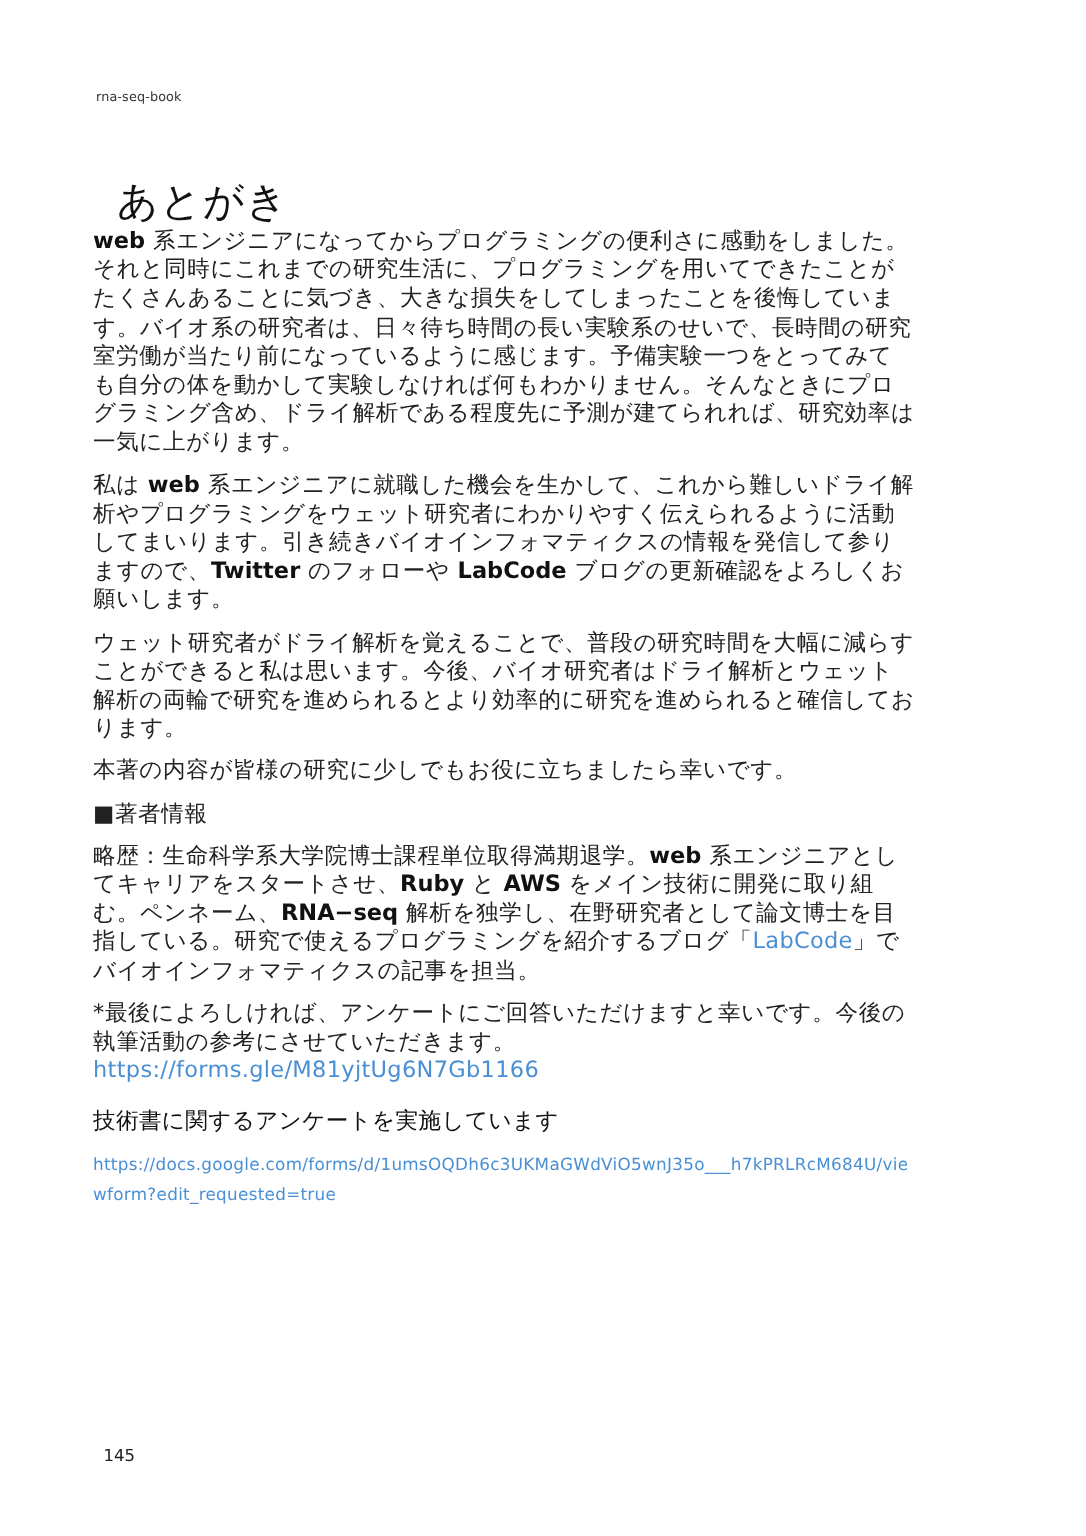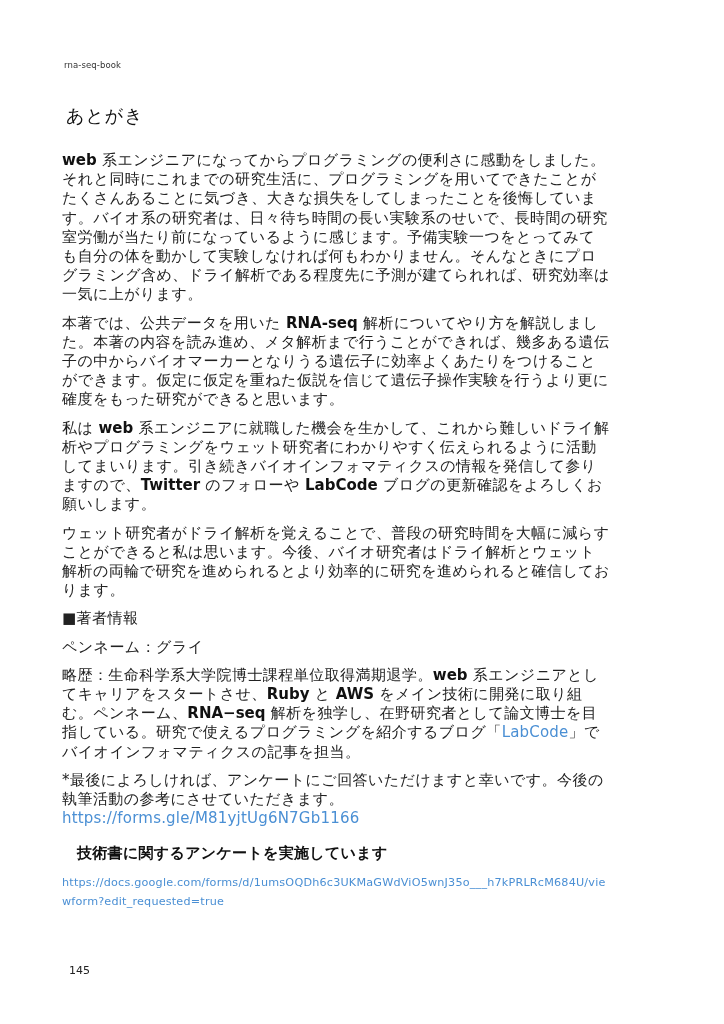--- a/index.html
+++ b/index.html
@@ -27,8 +27,8 @@
       position: absolute;
       left: 62px;
       top: 100px;
-      margin: 4px;
-      font-size: 18px;
+      margin: 16px;
+      font-size: 27px;
       font-weight: normal;
       color: #111111;
       letter-spacing: 1px;

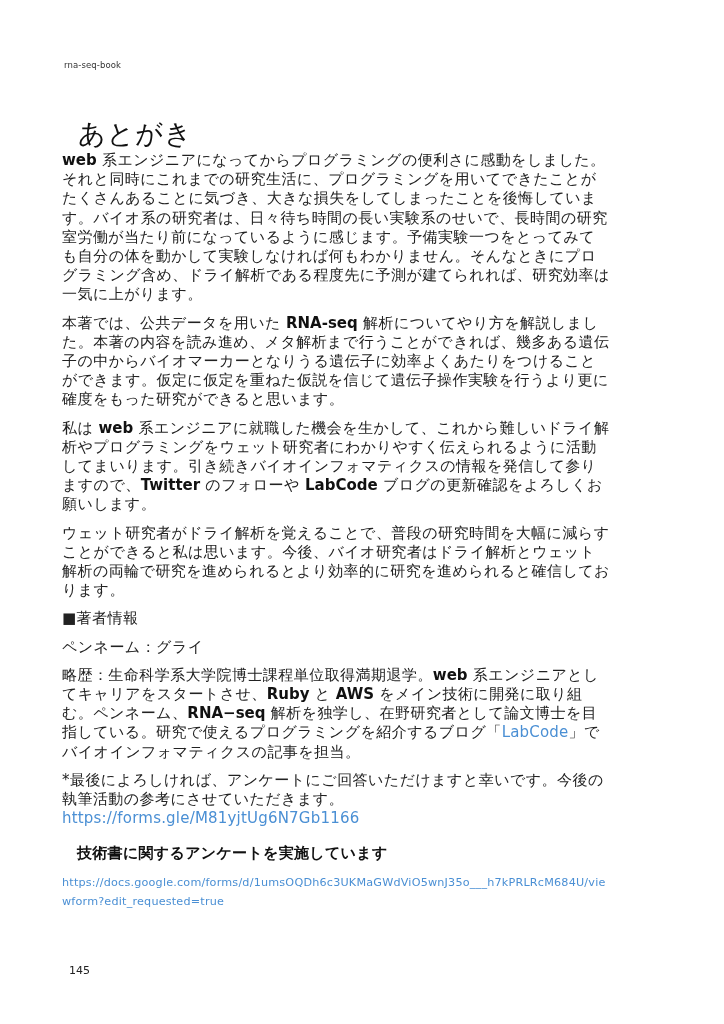--- a/index.html
+++ b/index.html
@@ -88,7 +88,6 @@
 
   <p class="para"><b>web</b><span> 系エンジニアになってからプログラミングの便利さに感動をしました。それと同時にこれまでの研究生活に、プログラミングを用いてできたことがたくさんあることに気づき、大きな損失をしてしまったことを後悔しています。バイオ系の研究者は、日々待ち時間の長い実験系のせいで、長時間の研究室労働が当たり前になっているように感じます。予備実験一つをとってみても自分の体を動かして実験しなければ何もわかりません。そんなときにプログラミング含め、ドライ解析である程度先に予測が建てられれば、研究効率は一気に上がります。</span></p>
 
-  <p class="para"><span>本著では、公共データを用いた </span><b>RNA-seq</b><span> 解析についてやり方を解説しました。本著の内容を読み進め、メタ解析まで行うことができれば、幾多ある遺伝子の中からバイオマーカーとなりうる遺伝子に効率よくあたりをつけることができます。仮定に仮定を重ねた仮説を信じて遺伝子操作実験を行うより更に確度をもった研究ができると思います。</span></p>
 
   <p class="para"><span>私は </span><b>web</b><span> 系エンジニアに就職した機会を生かして、これから難しいドライ解析やプログラミングをウェット研究者にわかりやすく伝えられるように活動してまいります。引き続きバイオインフォマティクスの情報を発信して参りますので、</span><b>Twitter</b><span> のフォローや </span><b>LabCode</b><span> ブログの更新確認をよろしくお願いします。</span></p>
 

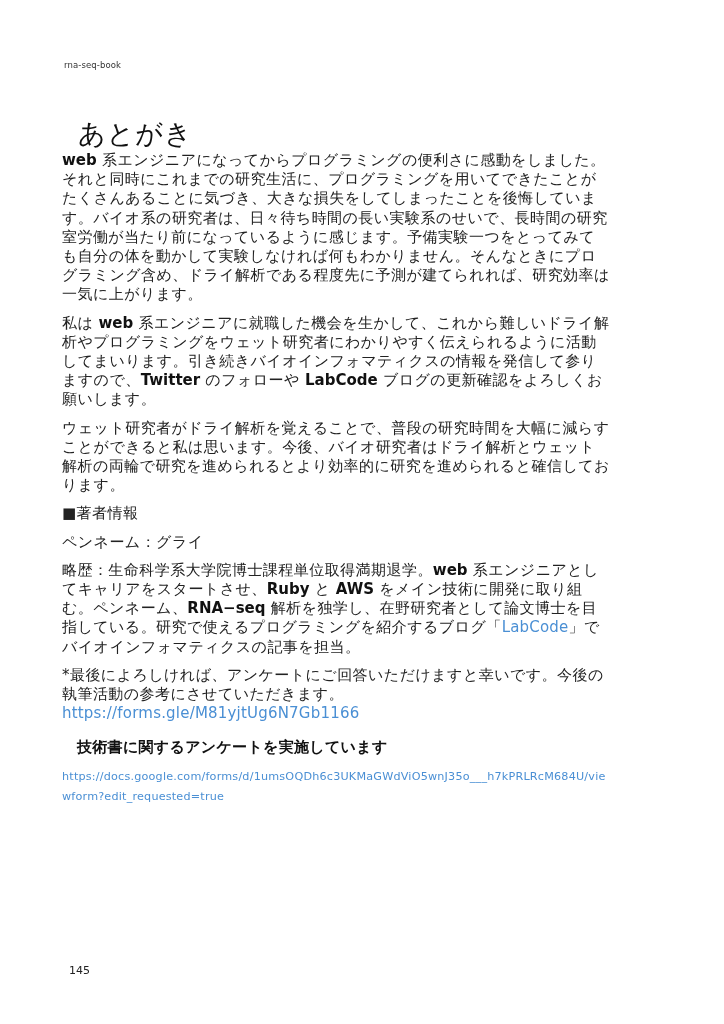--- a/index.html
+++ b/index.html
@@ -93,6 +93,7 @@
 
   <p class="para">ウェット研究者がドライ解析を覚えることで、普段の研究時間を大幅に減らすことができると私は思います。今後、バイオ研究者はドライ解析とウェット解析の両輪で研究を進められるとより効率的に研究を進められると確信しております。</p>
 
+  <p class="para">本著の内容が皆様の研究に少しでもお役に立ちましたら幸いです。</p>
 
   <p class="para">■著者情報</p>
 

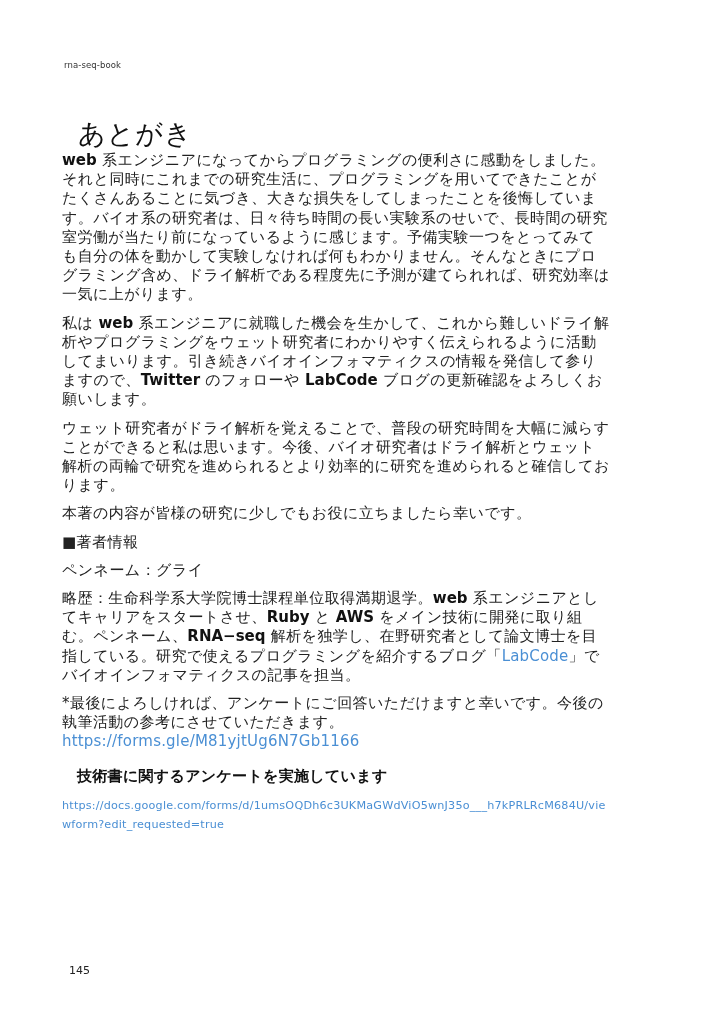--- a/index.html
+++ b/index.html
@@ -97,7 +97,6 @@
 
   <p class="para">■著者情報</p>
 
-  <p class="para">ペンネーム：グライ</p>
 
 
   <p class="para"><span>略歴：生命科学系大学院博士課程単位取得満期退学。</span><b>web</b><span> 系エンジニアとしてキャリアをスタートさせ、</span><b>Ruby</b><span> と </span><b>AWS</b><span> をメイン技術に開発に取り組む。ペンネーム、</span><b>RNA−seq</b><span> 解析を独学し、在野研究者として論文博士を目指している。研究で使えるプログラミングを紹介するブログ「</span><a class="link">LabCode</a><span>」でバイオインフォマティクスの記事を担当。</span></p>

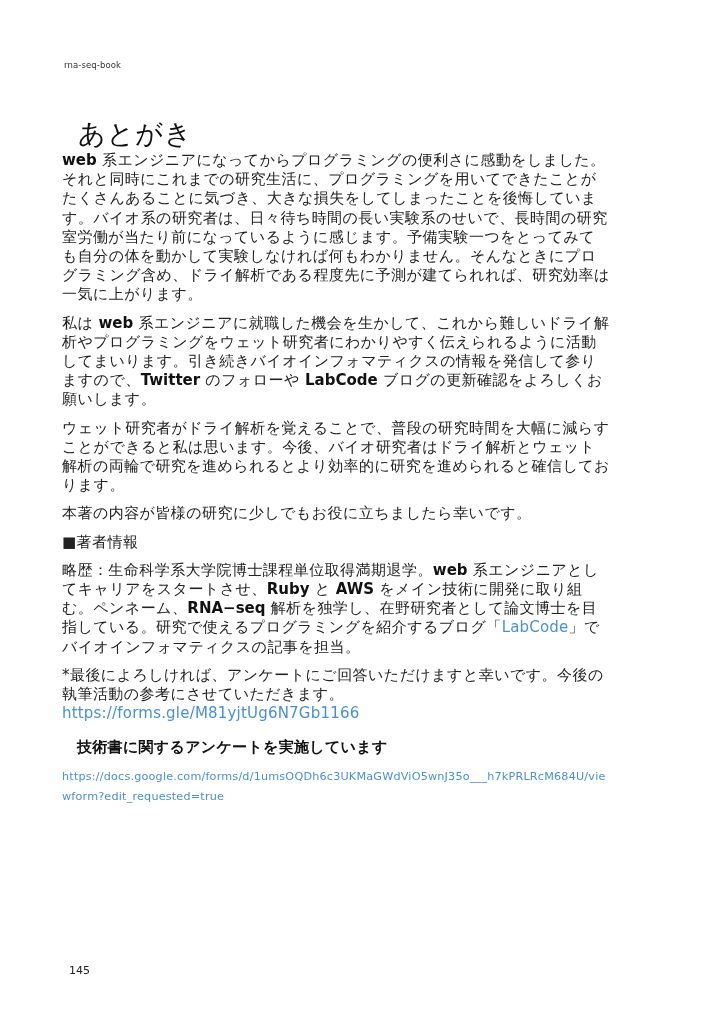--- a/index.html
+++ b/index.html
@@ -57,9 +57,9 @@
       letter-spacing: 0.2px;
     }
     .section-heading {
-      margin: 15px 0 10px 15px;
+      margin: 15px 0 10px 0;
       font-size: 15px;
-      font-weight: bold;
+      font-weight: normal;
       color: #111111;
       letter-spacing: 0.3px;
     }

